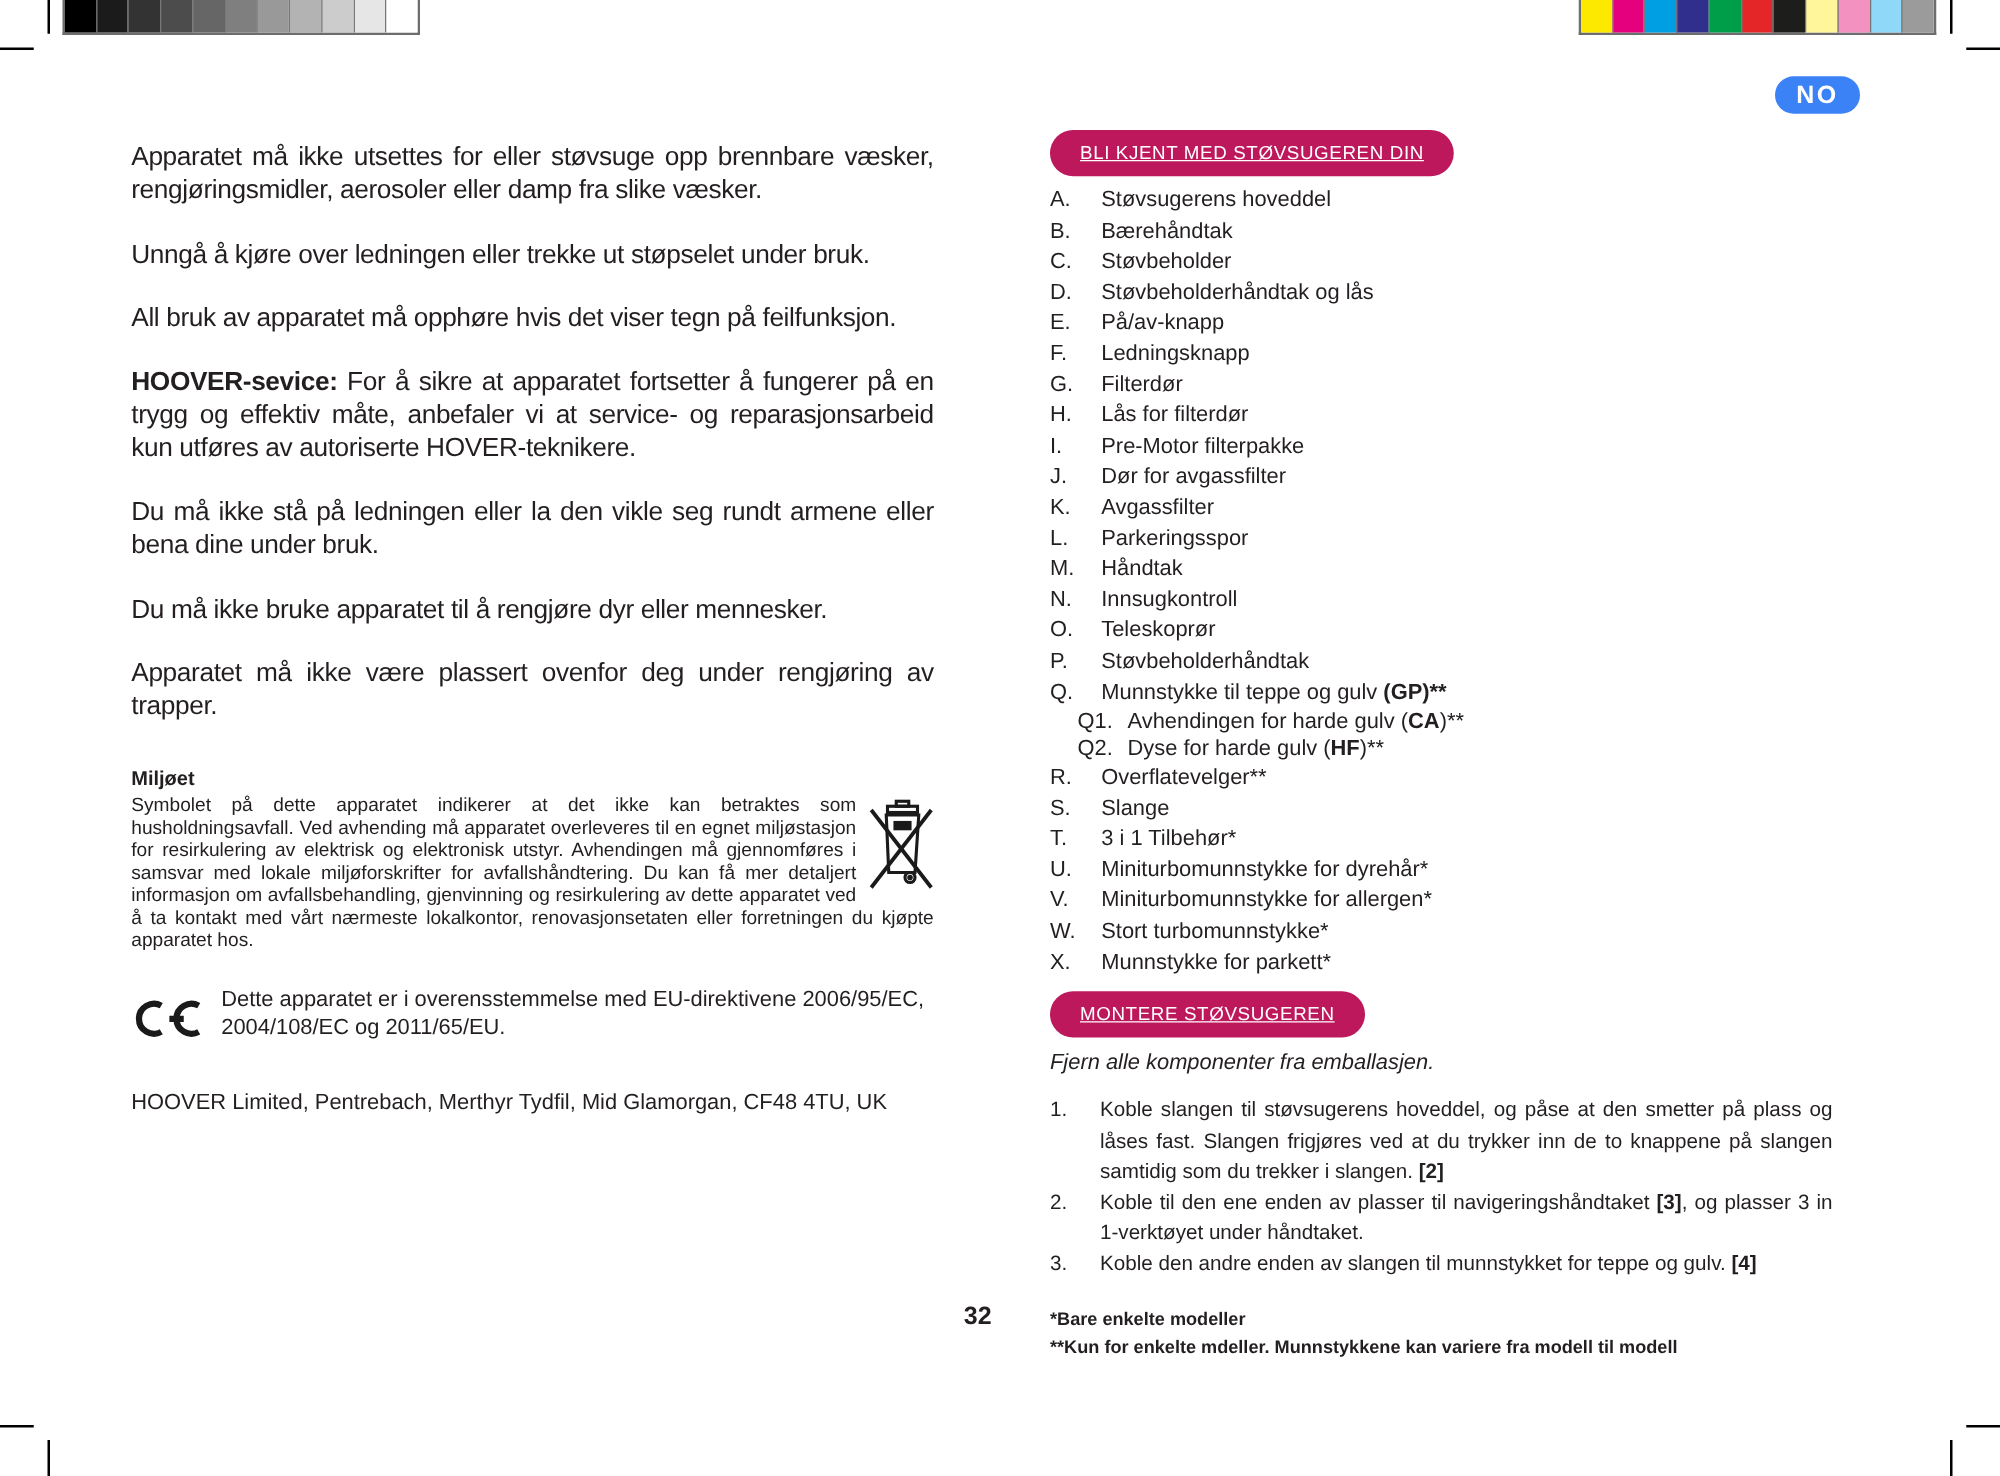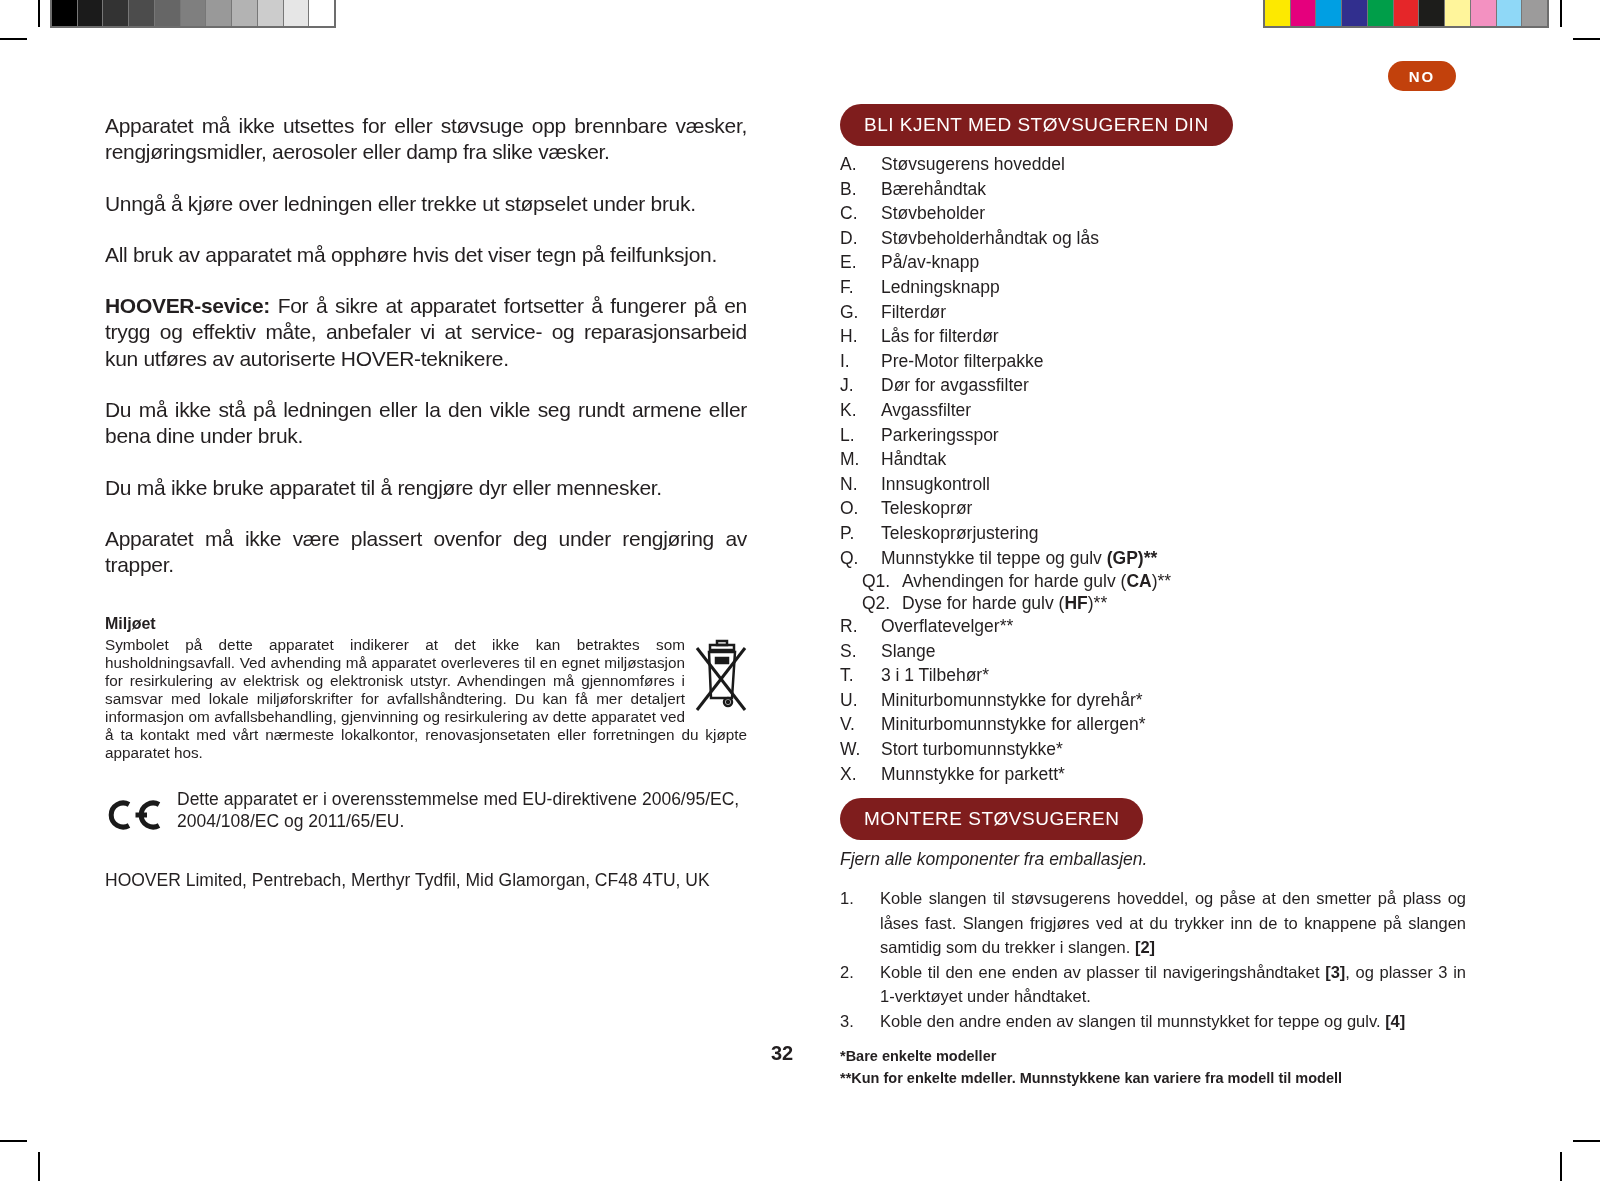--- a/index.html
+++ b/index.html
@@ -20,9 +20,9 @@
   .colorbar { left:1263px; }
   
   .lang-badge {
-    position:absolute; left:1388px; top:61px; width:68px; height:30px;
-    background:#c2410c; color:#fff; border-radius:15px;
-    font-size:15px; font-weight:bold; letter-spacing:2px;
+    position:absolute; left:1420px; top:61px; width:68px; height:30px;
+    background:#3b82f6; color:#fff; border-radius:15px;
+    font-size:20px; font-weight:bold; letter-spacing:2px;
     display:flex; align-items:center; justify-content:center;
   }
   

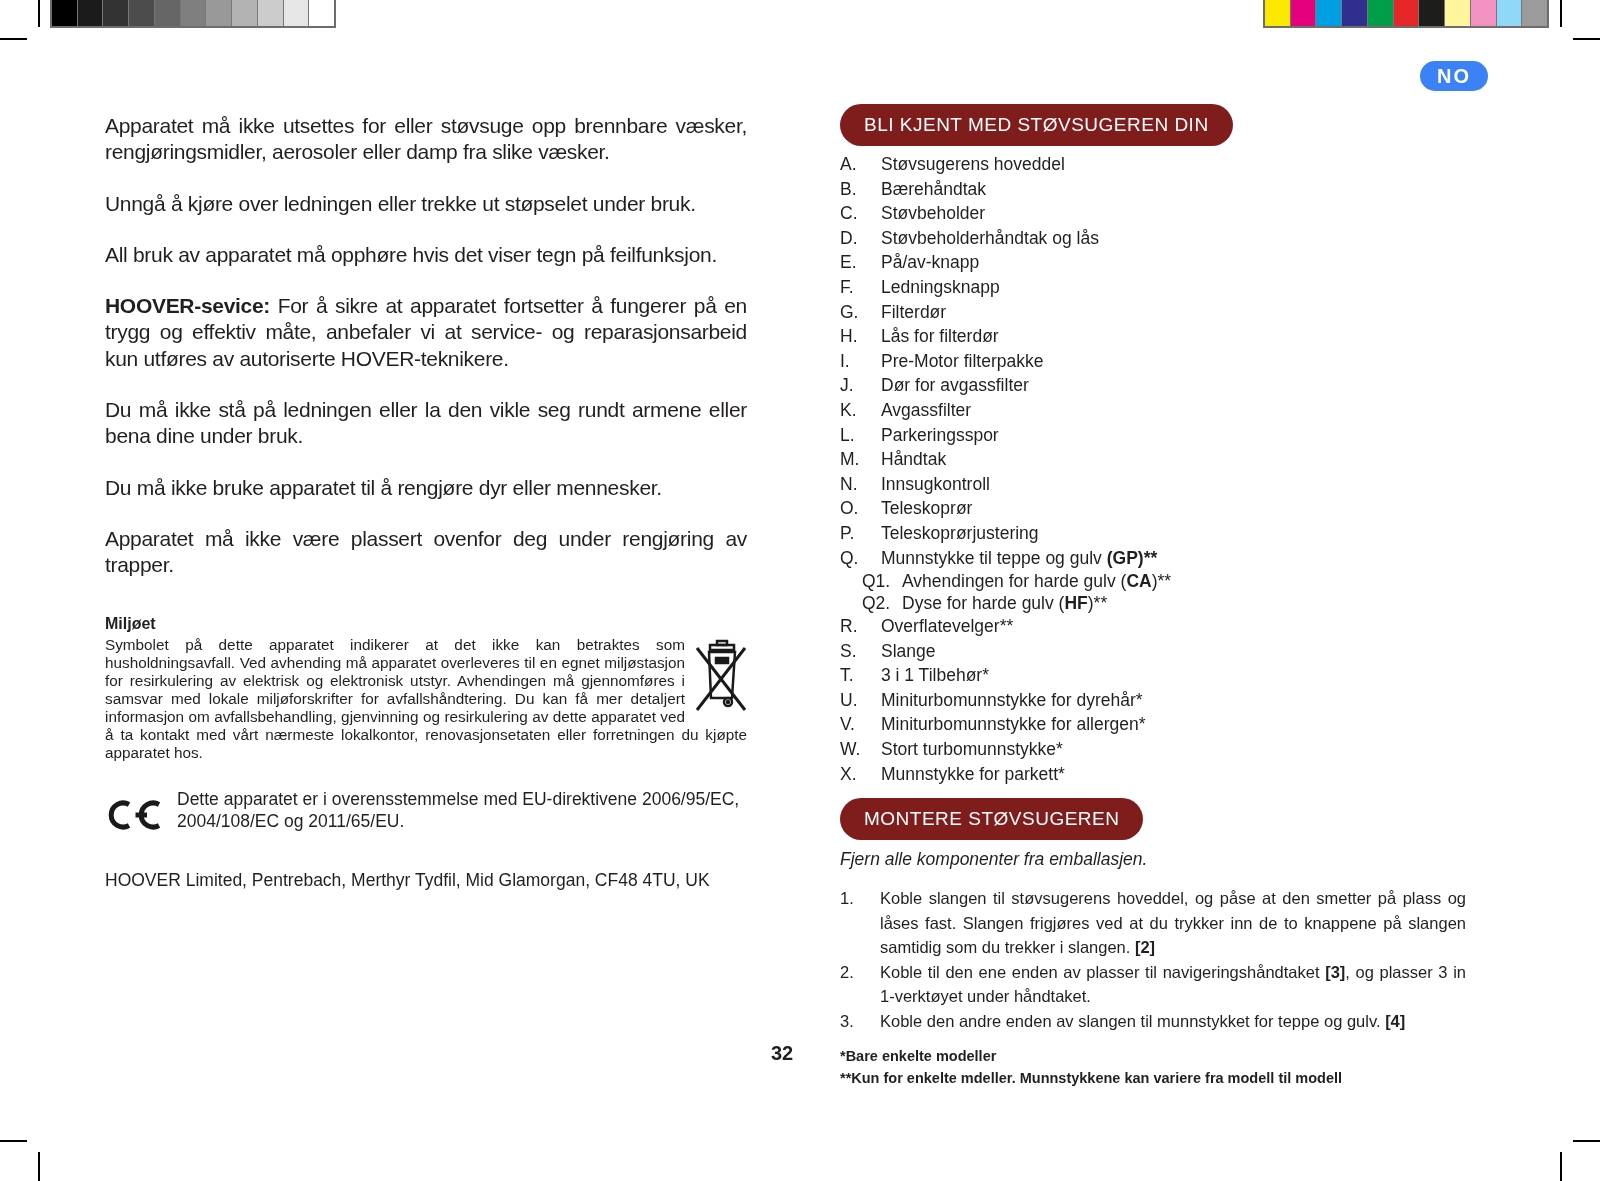--- a/index.html
+++ b/index.html
@@ -42,8 +42,8 @@
   
   .right-col { position:absolute; left:840px; top:104px; width:626px; }
   .pill {
-    display:inline-block; background:#7f1d1d; color:#fff; border-radius:22px;
-    font-size:19px; padding:10px 24px; letter-spacing:0.5px;
+    display:inline-block; background:#be185d; color:#fff; border-radius:22px;
+    font-size:15px; padding:10px 24px; letter-spacing:0.5px;text-decoration:underline;
   }
   .itemlist { margin-top:6px; }
   .li { display:flex; font-size:17.5px; line-height:24.6px; }

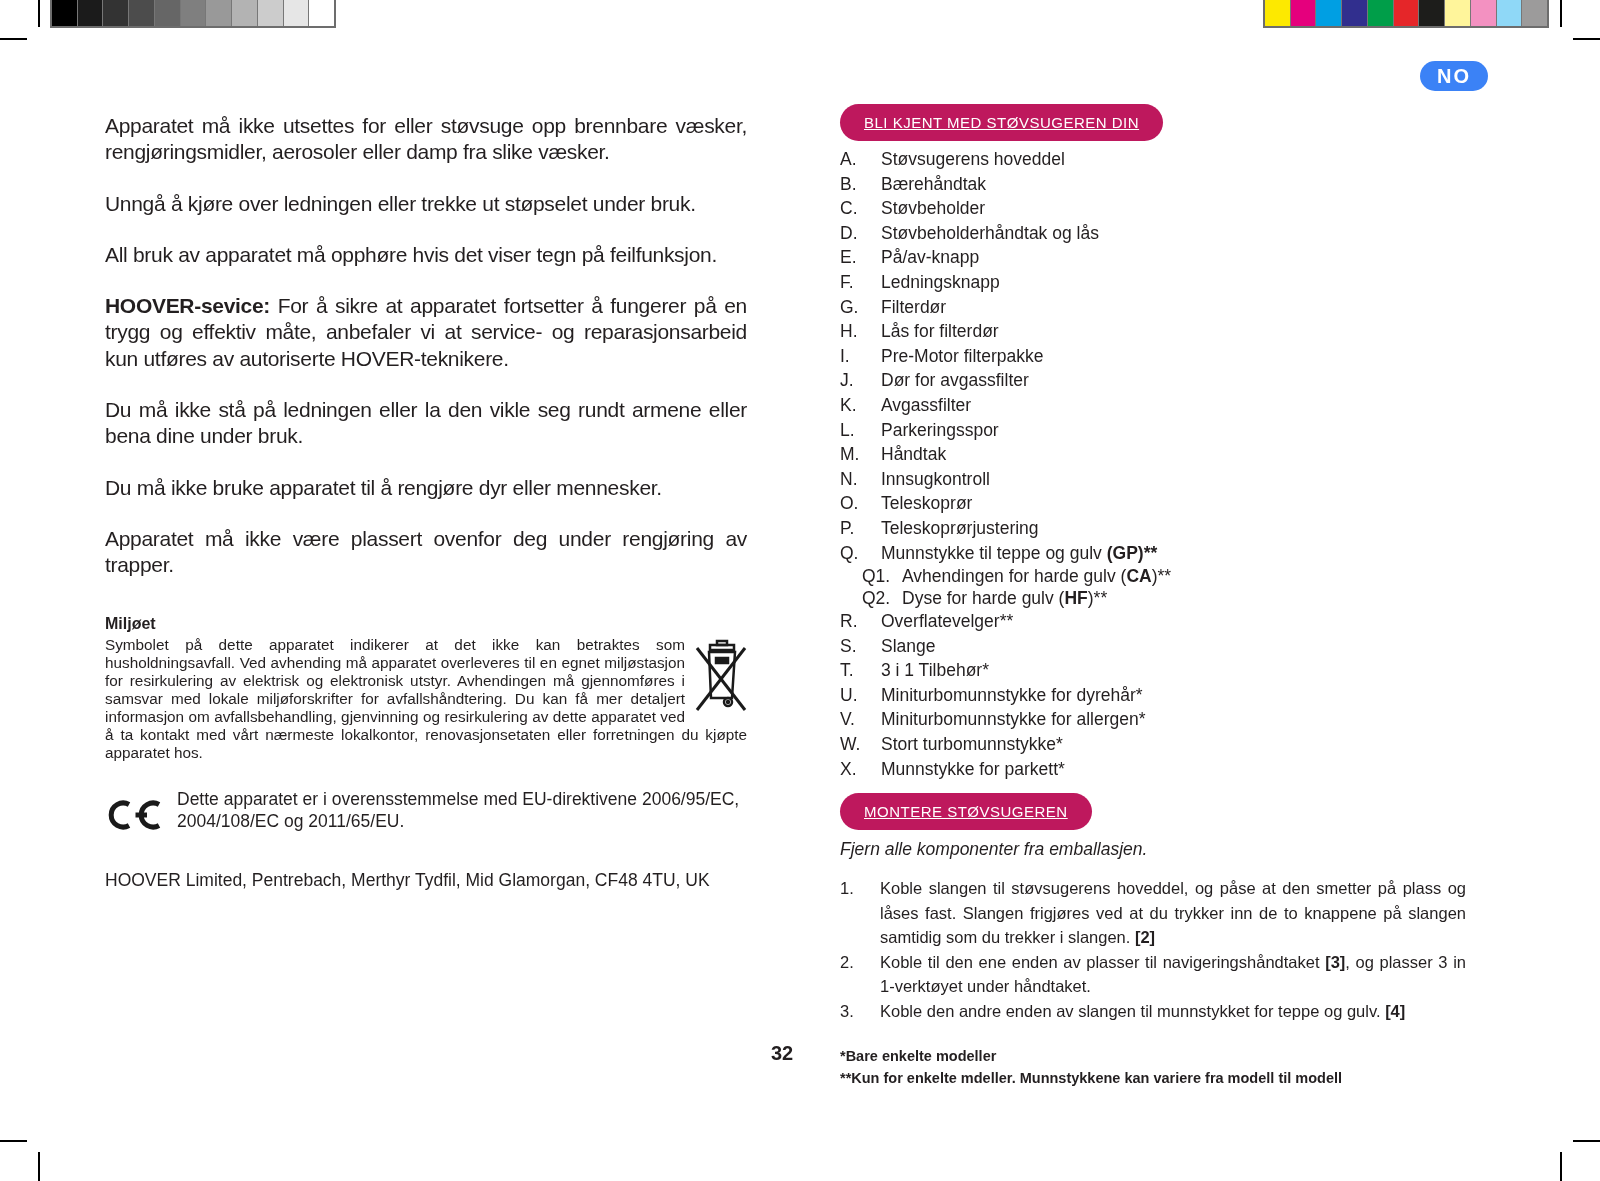--- a/index.html
+++ b/index.html
@@ -219,7 +219,7 @@
         </div>
       <div class="li">
           <span class="lbl">P.</span>
-          <span class="txt"><span>Teleskoprørjustering</span><b class="inlinebold"></b><span></span></span>
+          <span class="txt"><span>Støvbeholderhåndtak</span><b class="inlinebold"></b><span></span></span>
         </div>
       <div class="li">
           <span class="lbl">Q.</span>

